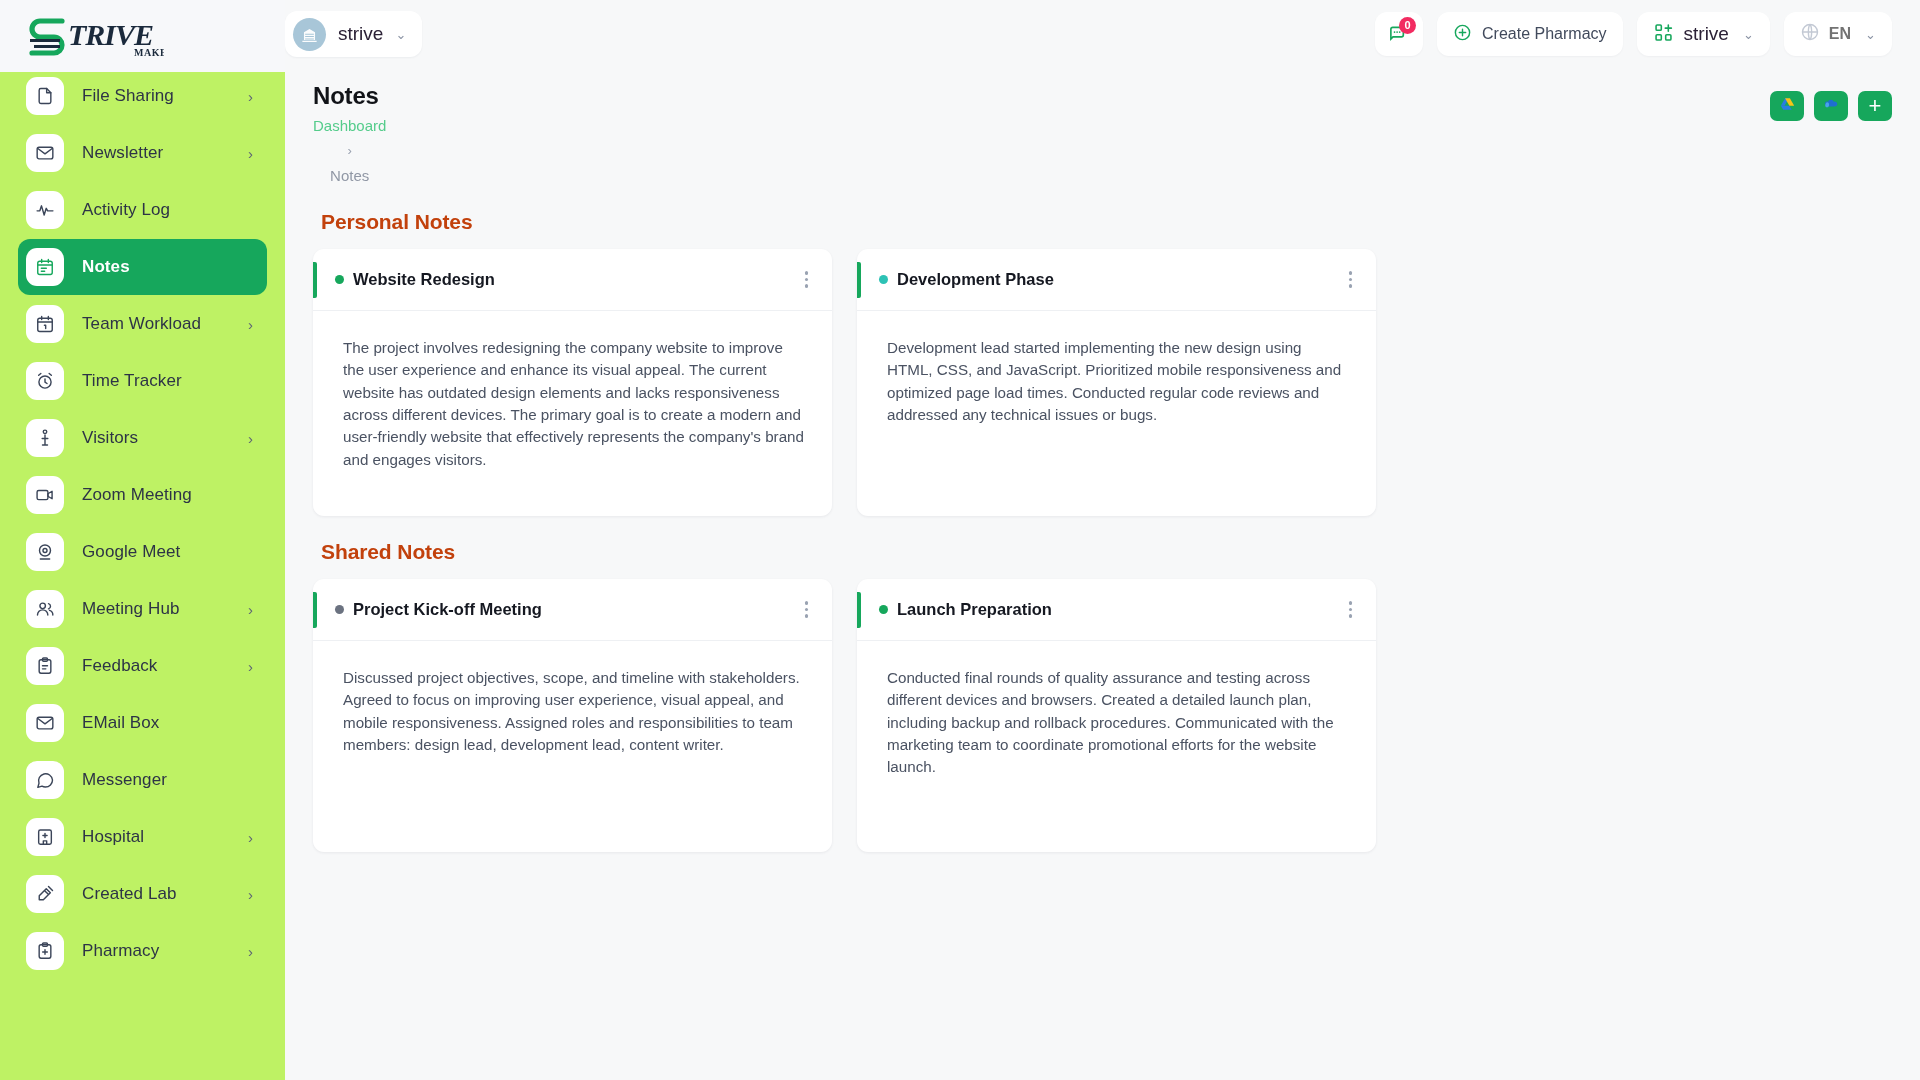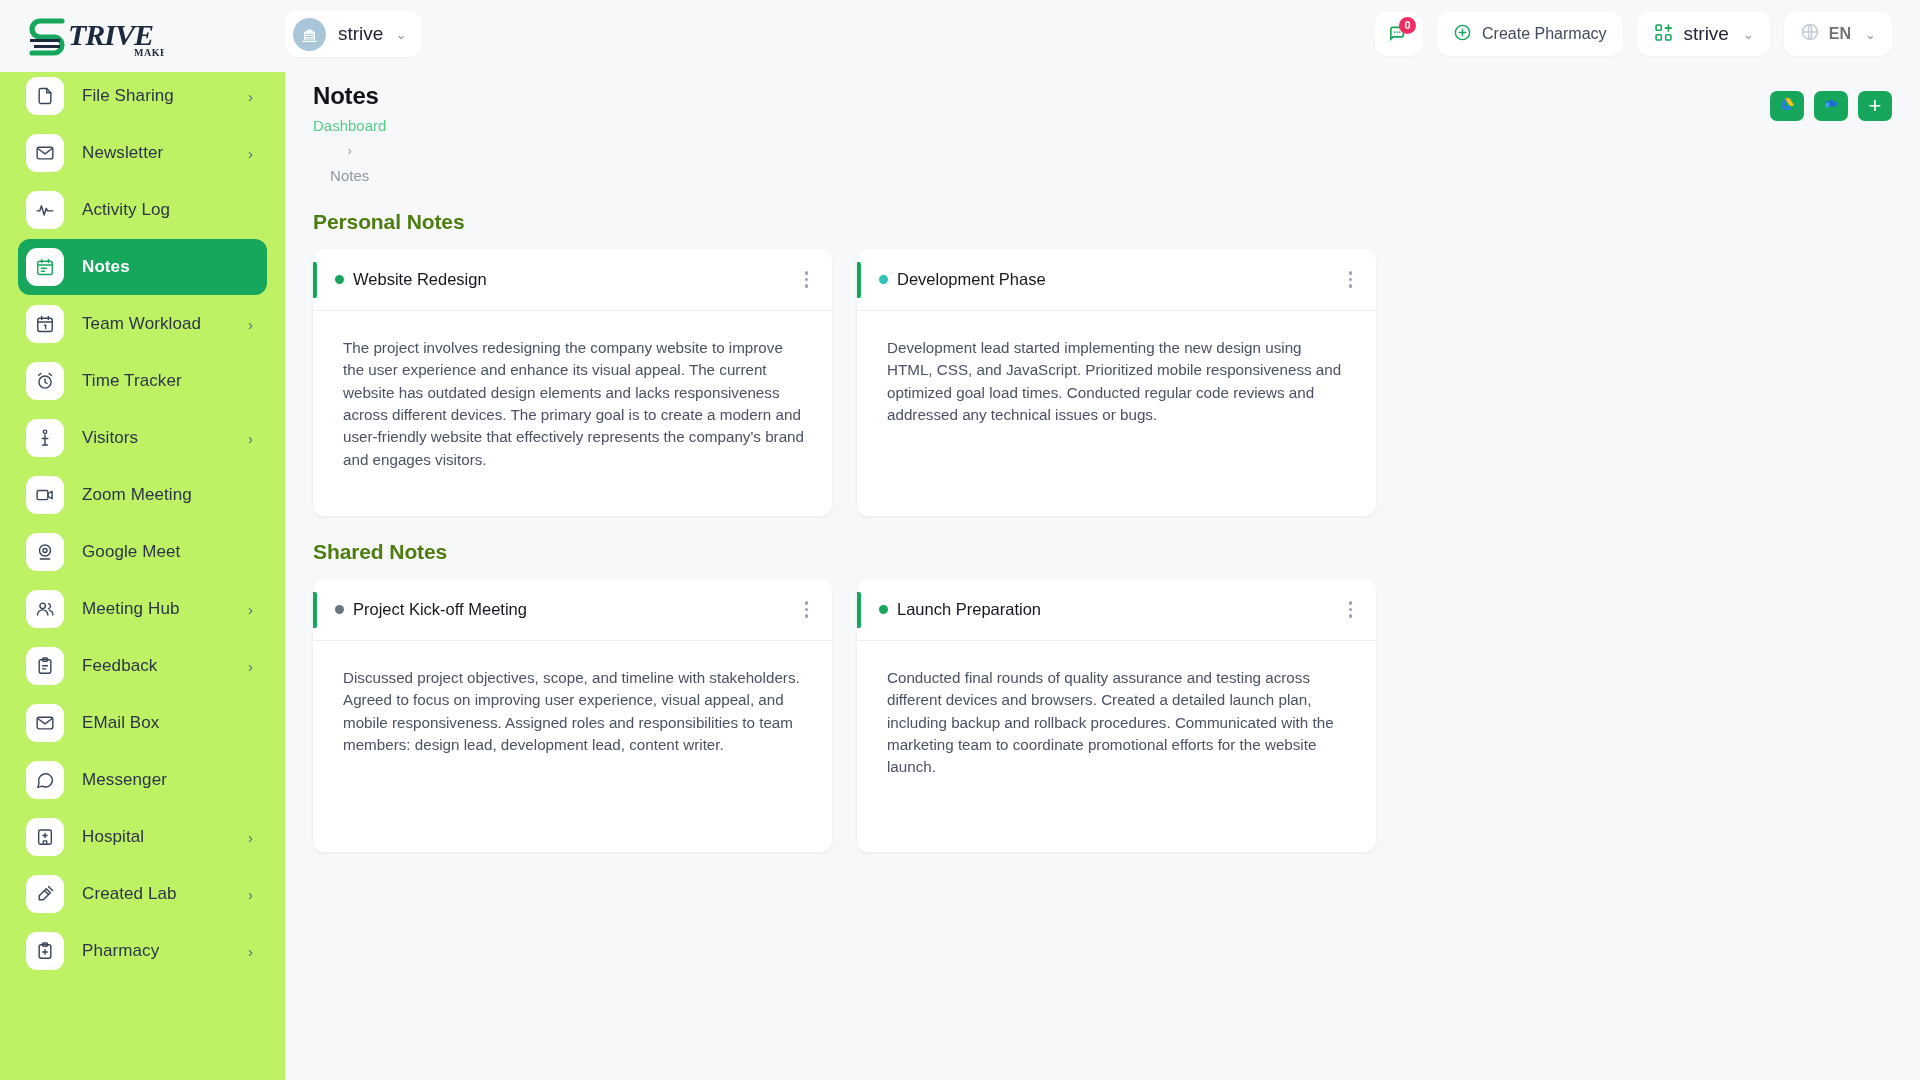--- a/index.html
+++ b/index.html
@@ -111,8 +111,8 @@
   .sq-btn .plus { color: #fff; font-size: 22px; line-height: 1; font-weight: 300; }
 
   .section-title {
-    font-size: 21px; font-weight: 700; color: #4d7c0f;
-    margin: 26px 0 15px 0; letter-spacing: -.1px;
+    font-size: 21px; font-weight: 700; color: #c2410c;
+    margin: 26px 0 15px 8px; letter-spacing: -.1px;
   }
   .section-title.second { margin-top: 24px; }
 

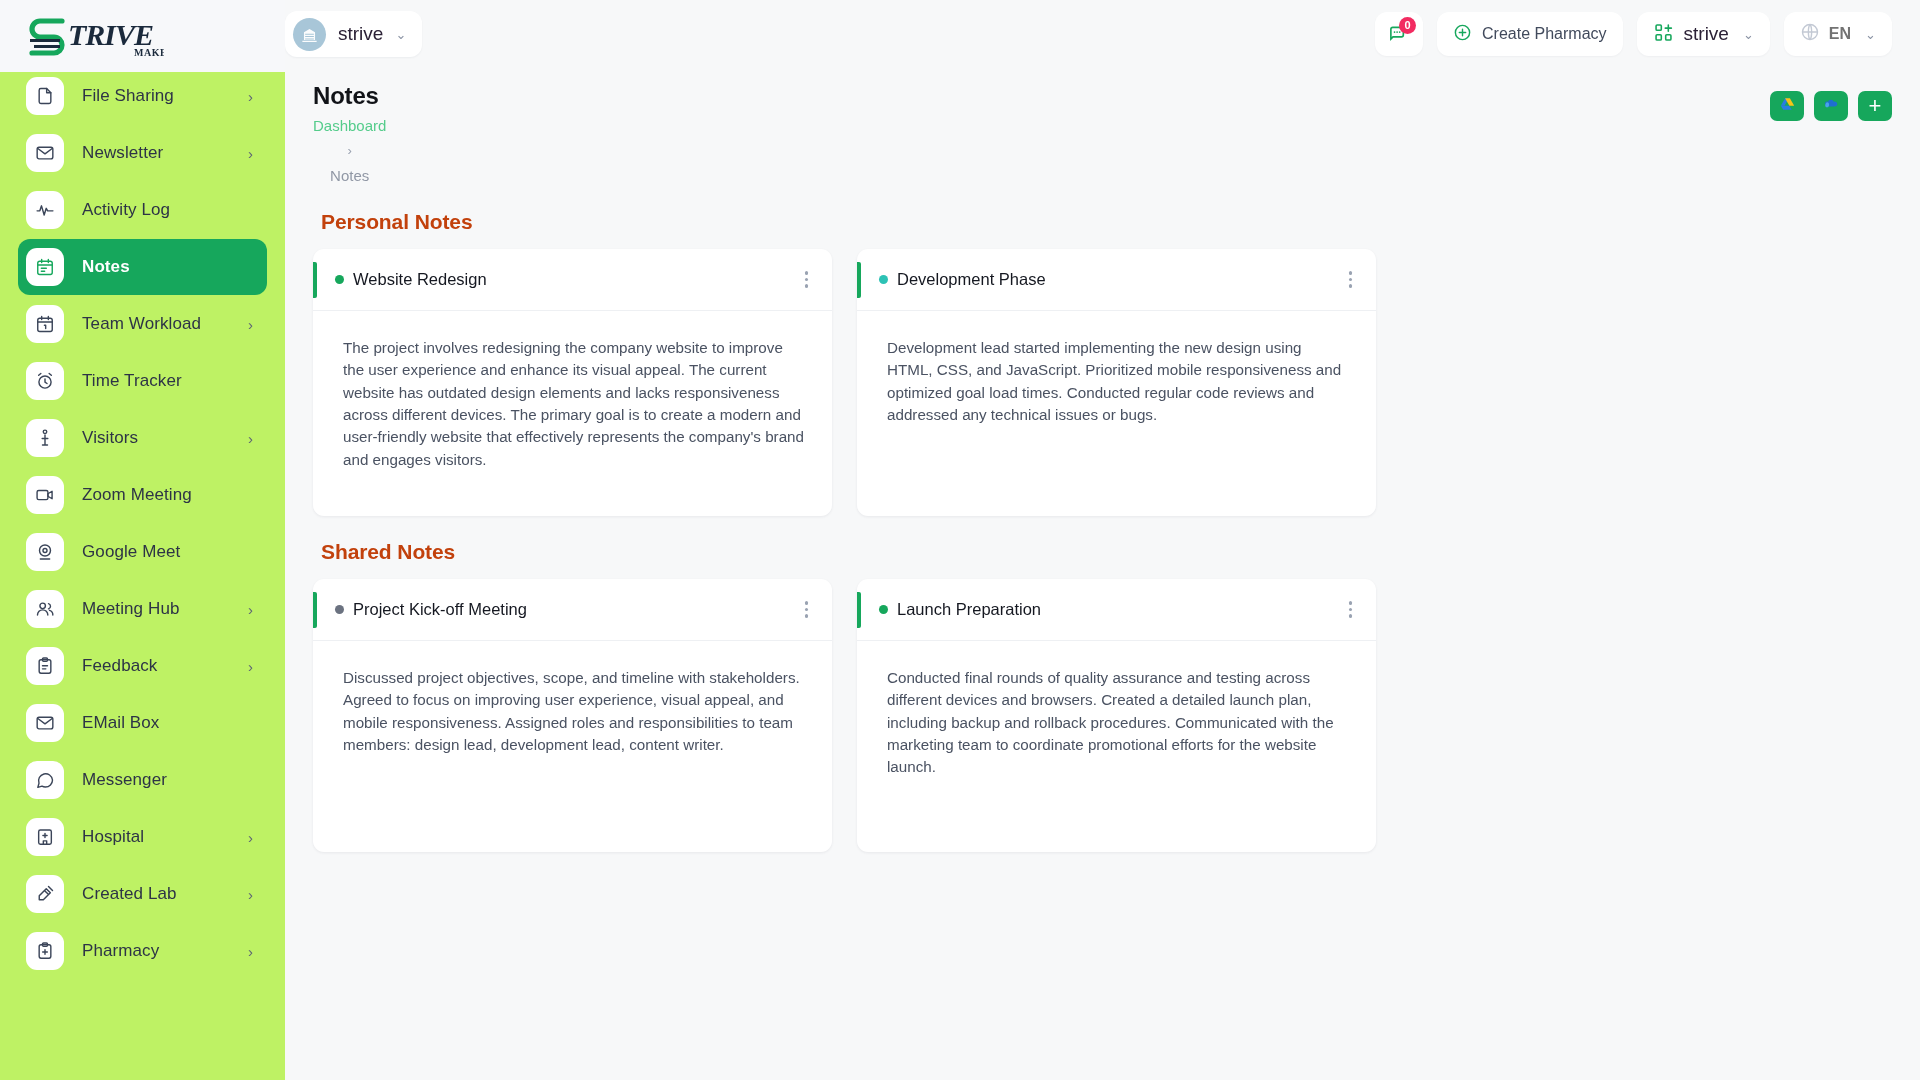--- a/index.html
+++ b/index.html
@@ -134,7 +134,7 @@
     width: 4px; height: 36px; background: #16a75c; border-radius: 0 2px 2px 0;
   }
   .dot { width: 9px; height: 9px; border-radius: 50%; flex: 0 0 9px; }
-  .card-title { font-size: 16.5px; font-weight: 400; color: #151821; margin-left: 9px; }
+  .card-title { font-size: 16.5px; font-weight: 700; color: #151821; margin-left: 9px; }
   .kebab {
     margin-left: auto; display: flex; flex-direction: column; gap: 3px;
     cursor: pointer; padding: 4px 6px;

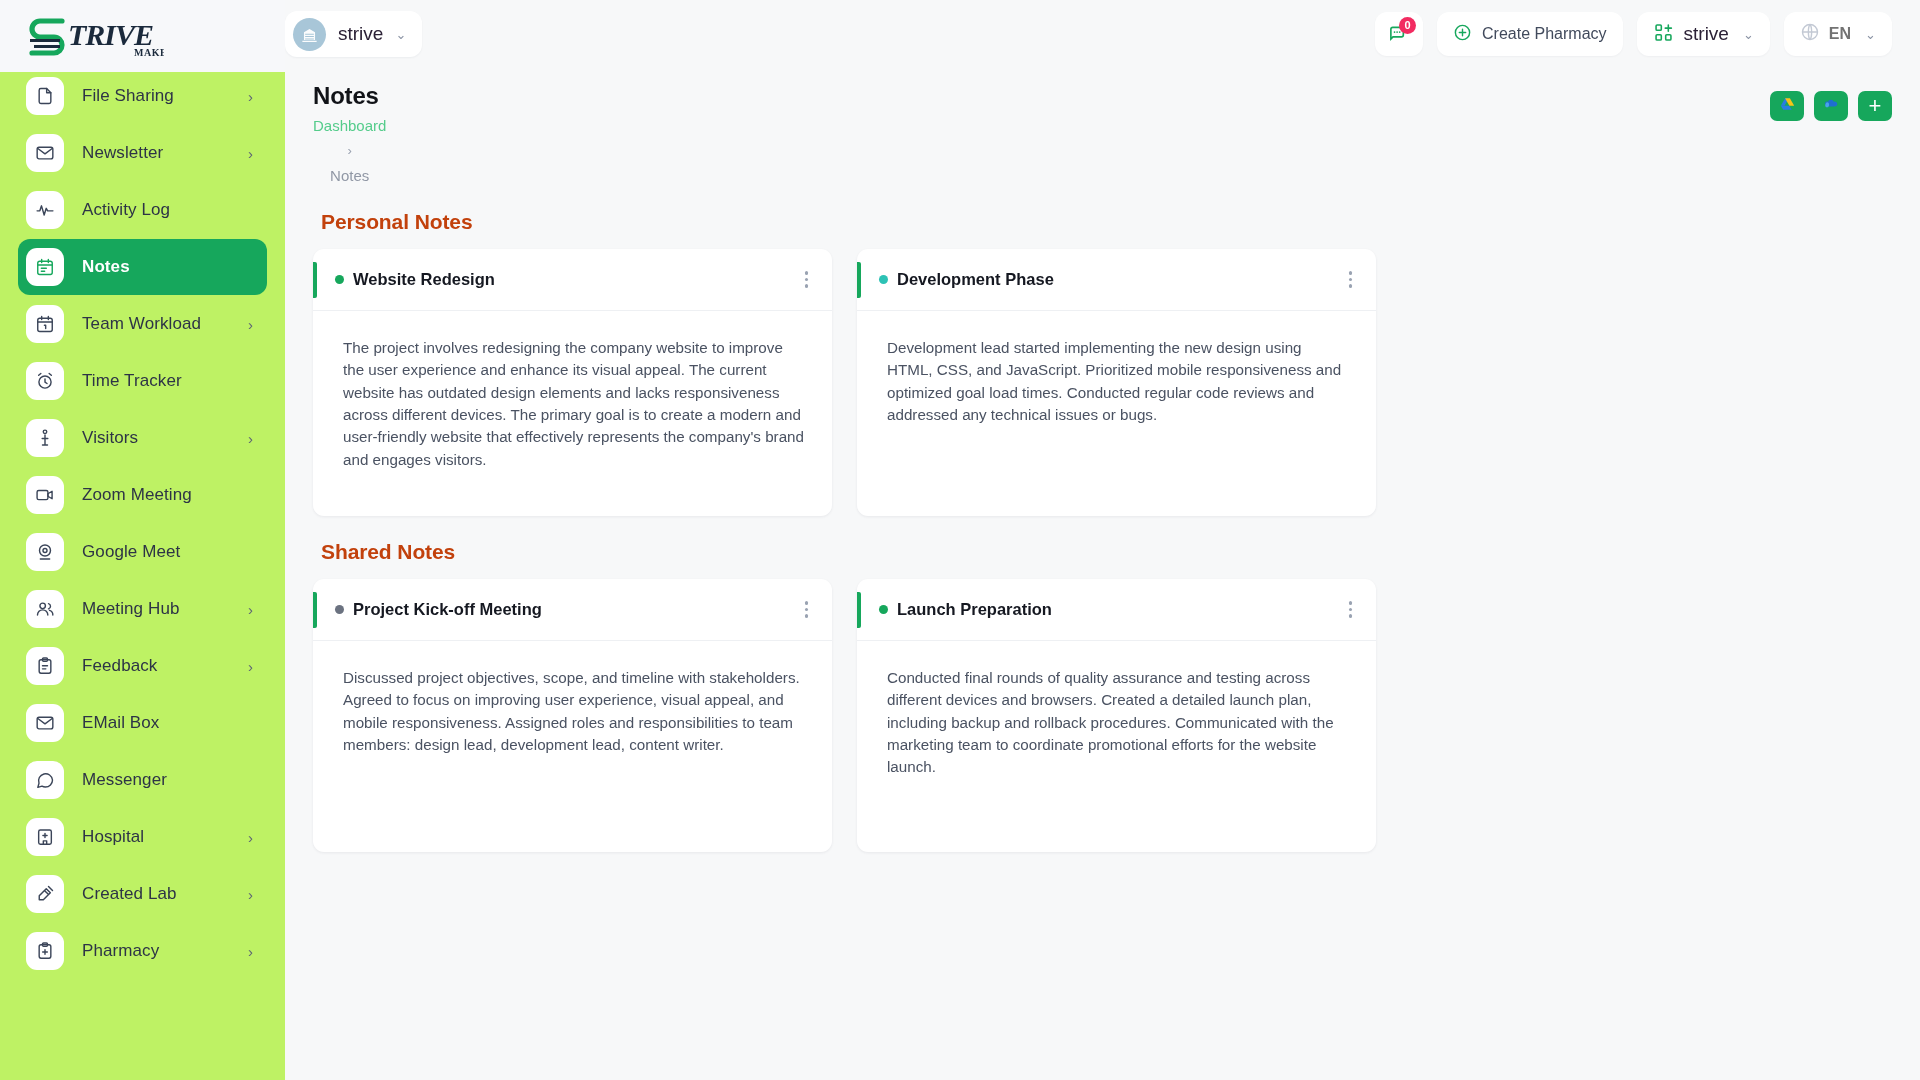--- a/index.html
+++ b/index.html
@@ -459,7 +459,7 @@
                 </span>
        </div>
        <div class="card-body">
-         <p>Development lead started implementing the new design using HTML, CSS, and JavaScript. Prioritized mobile responsiveness and optimized goal load times. Conducted regular code reviews and addressed any technical issues or bugs.</p>
+         <p>Development lead started implementing the new design using HTML, CSS, and JavaScript. Prioritized mobile responsiveness and optimized page load times. Conducted regular code reviews and addressed any technical issues or bugs.</p>
        </div>
             </div>
           </div>

